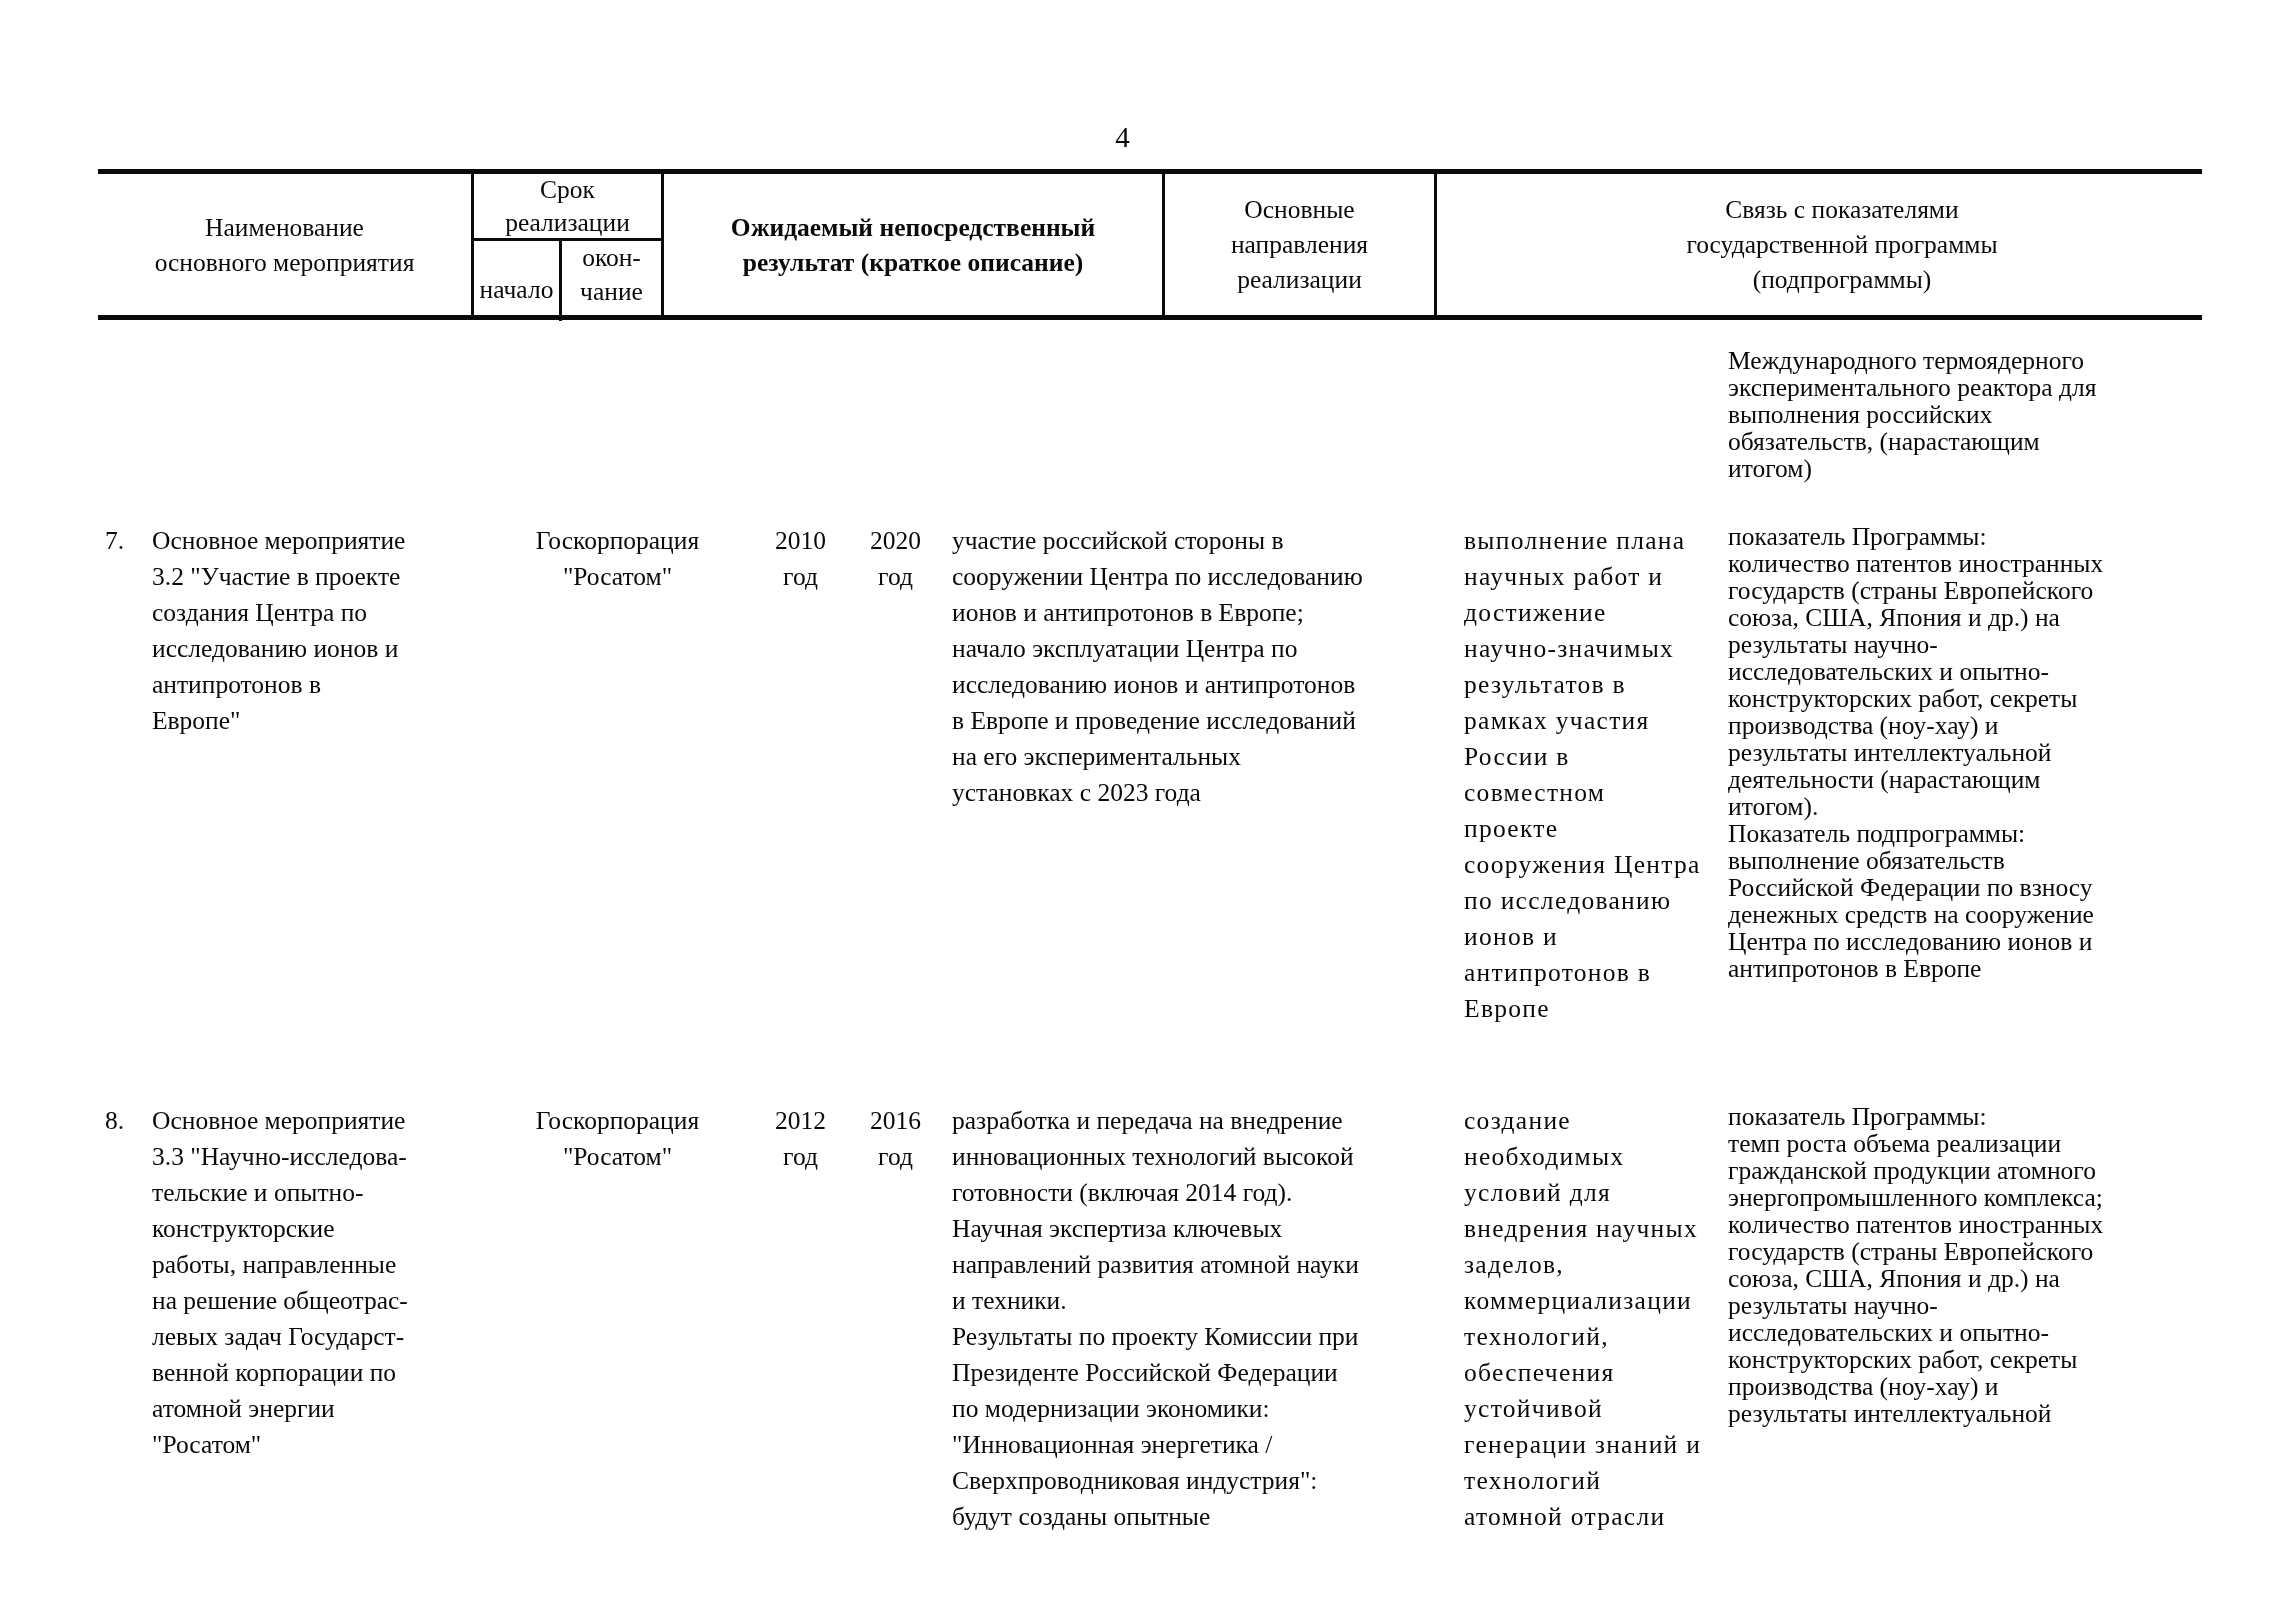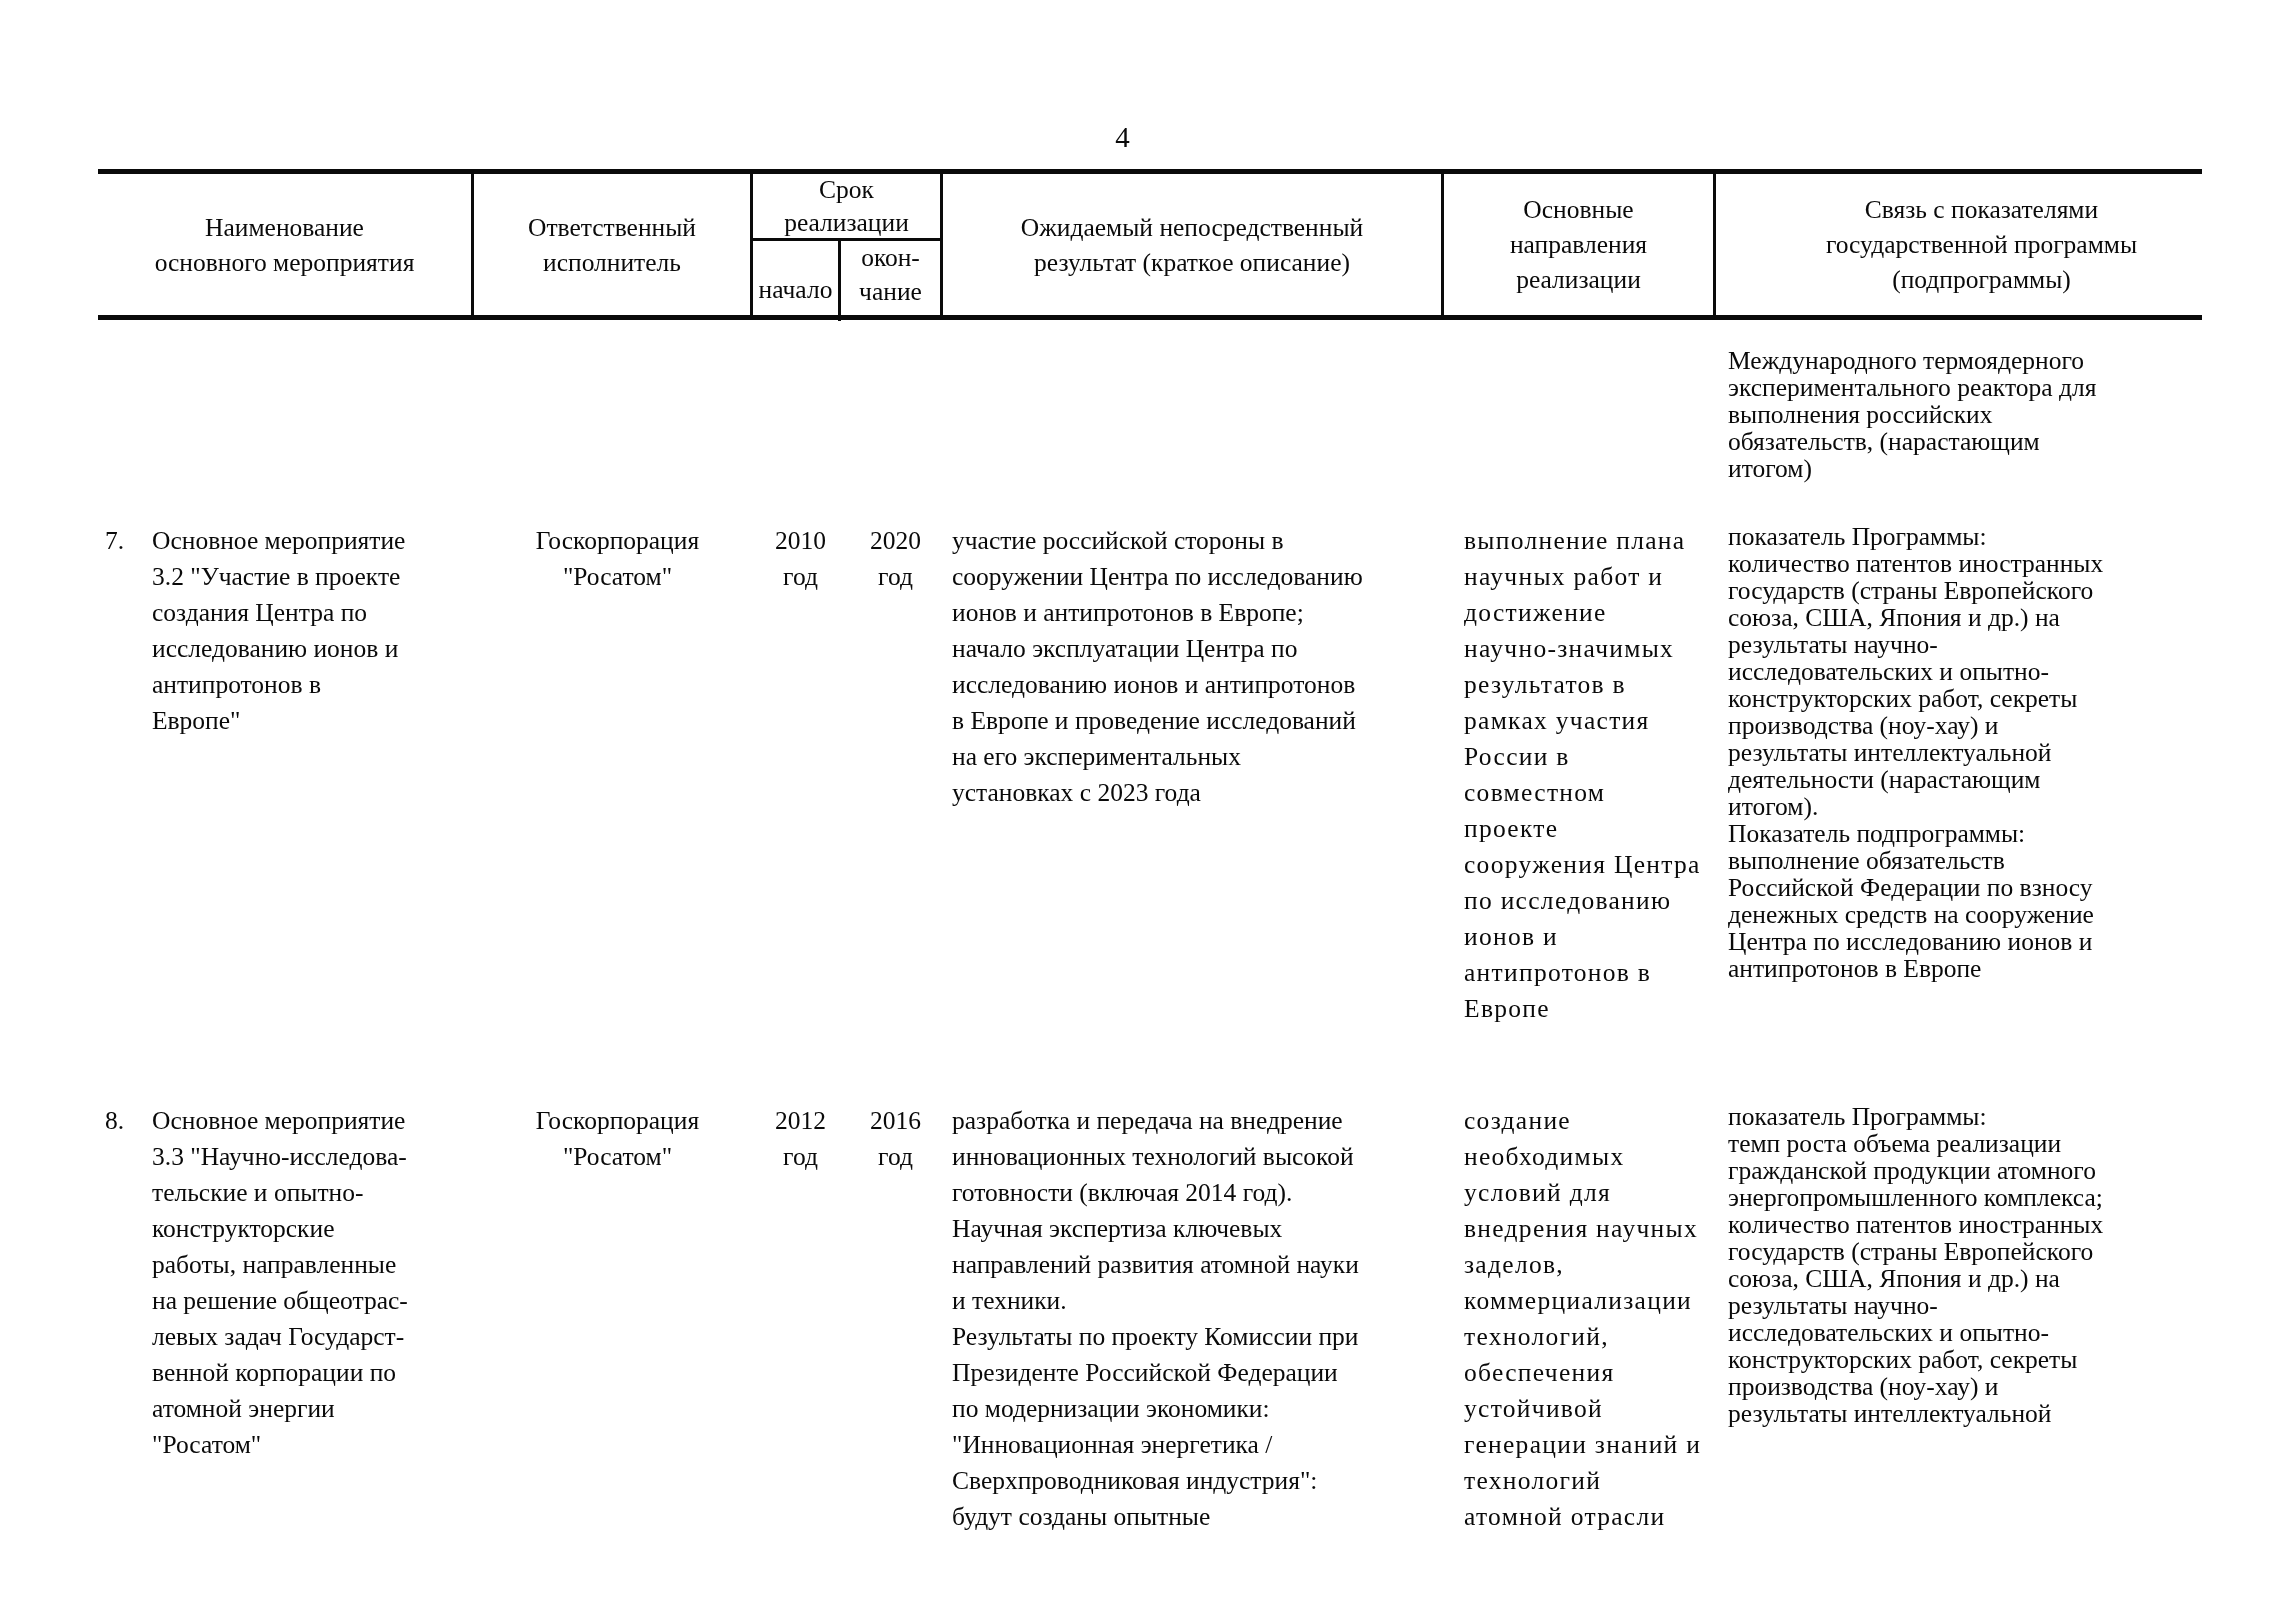--- a/index.html
+++ b/index.html
@@ -92,8 +92,6 @@
   <div class="thead">
     <div class="hcell hc1">Наименование
 основного мероприятия</div>
-    <div class="hcell hc2">Ответственный
-исполнитель</div>
     <div class="hc-srok">
       <div class="srok-title">Срок
 реализации</div>

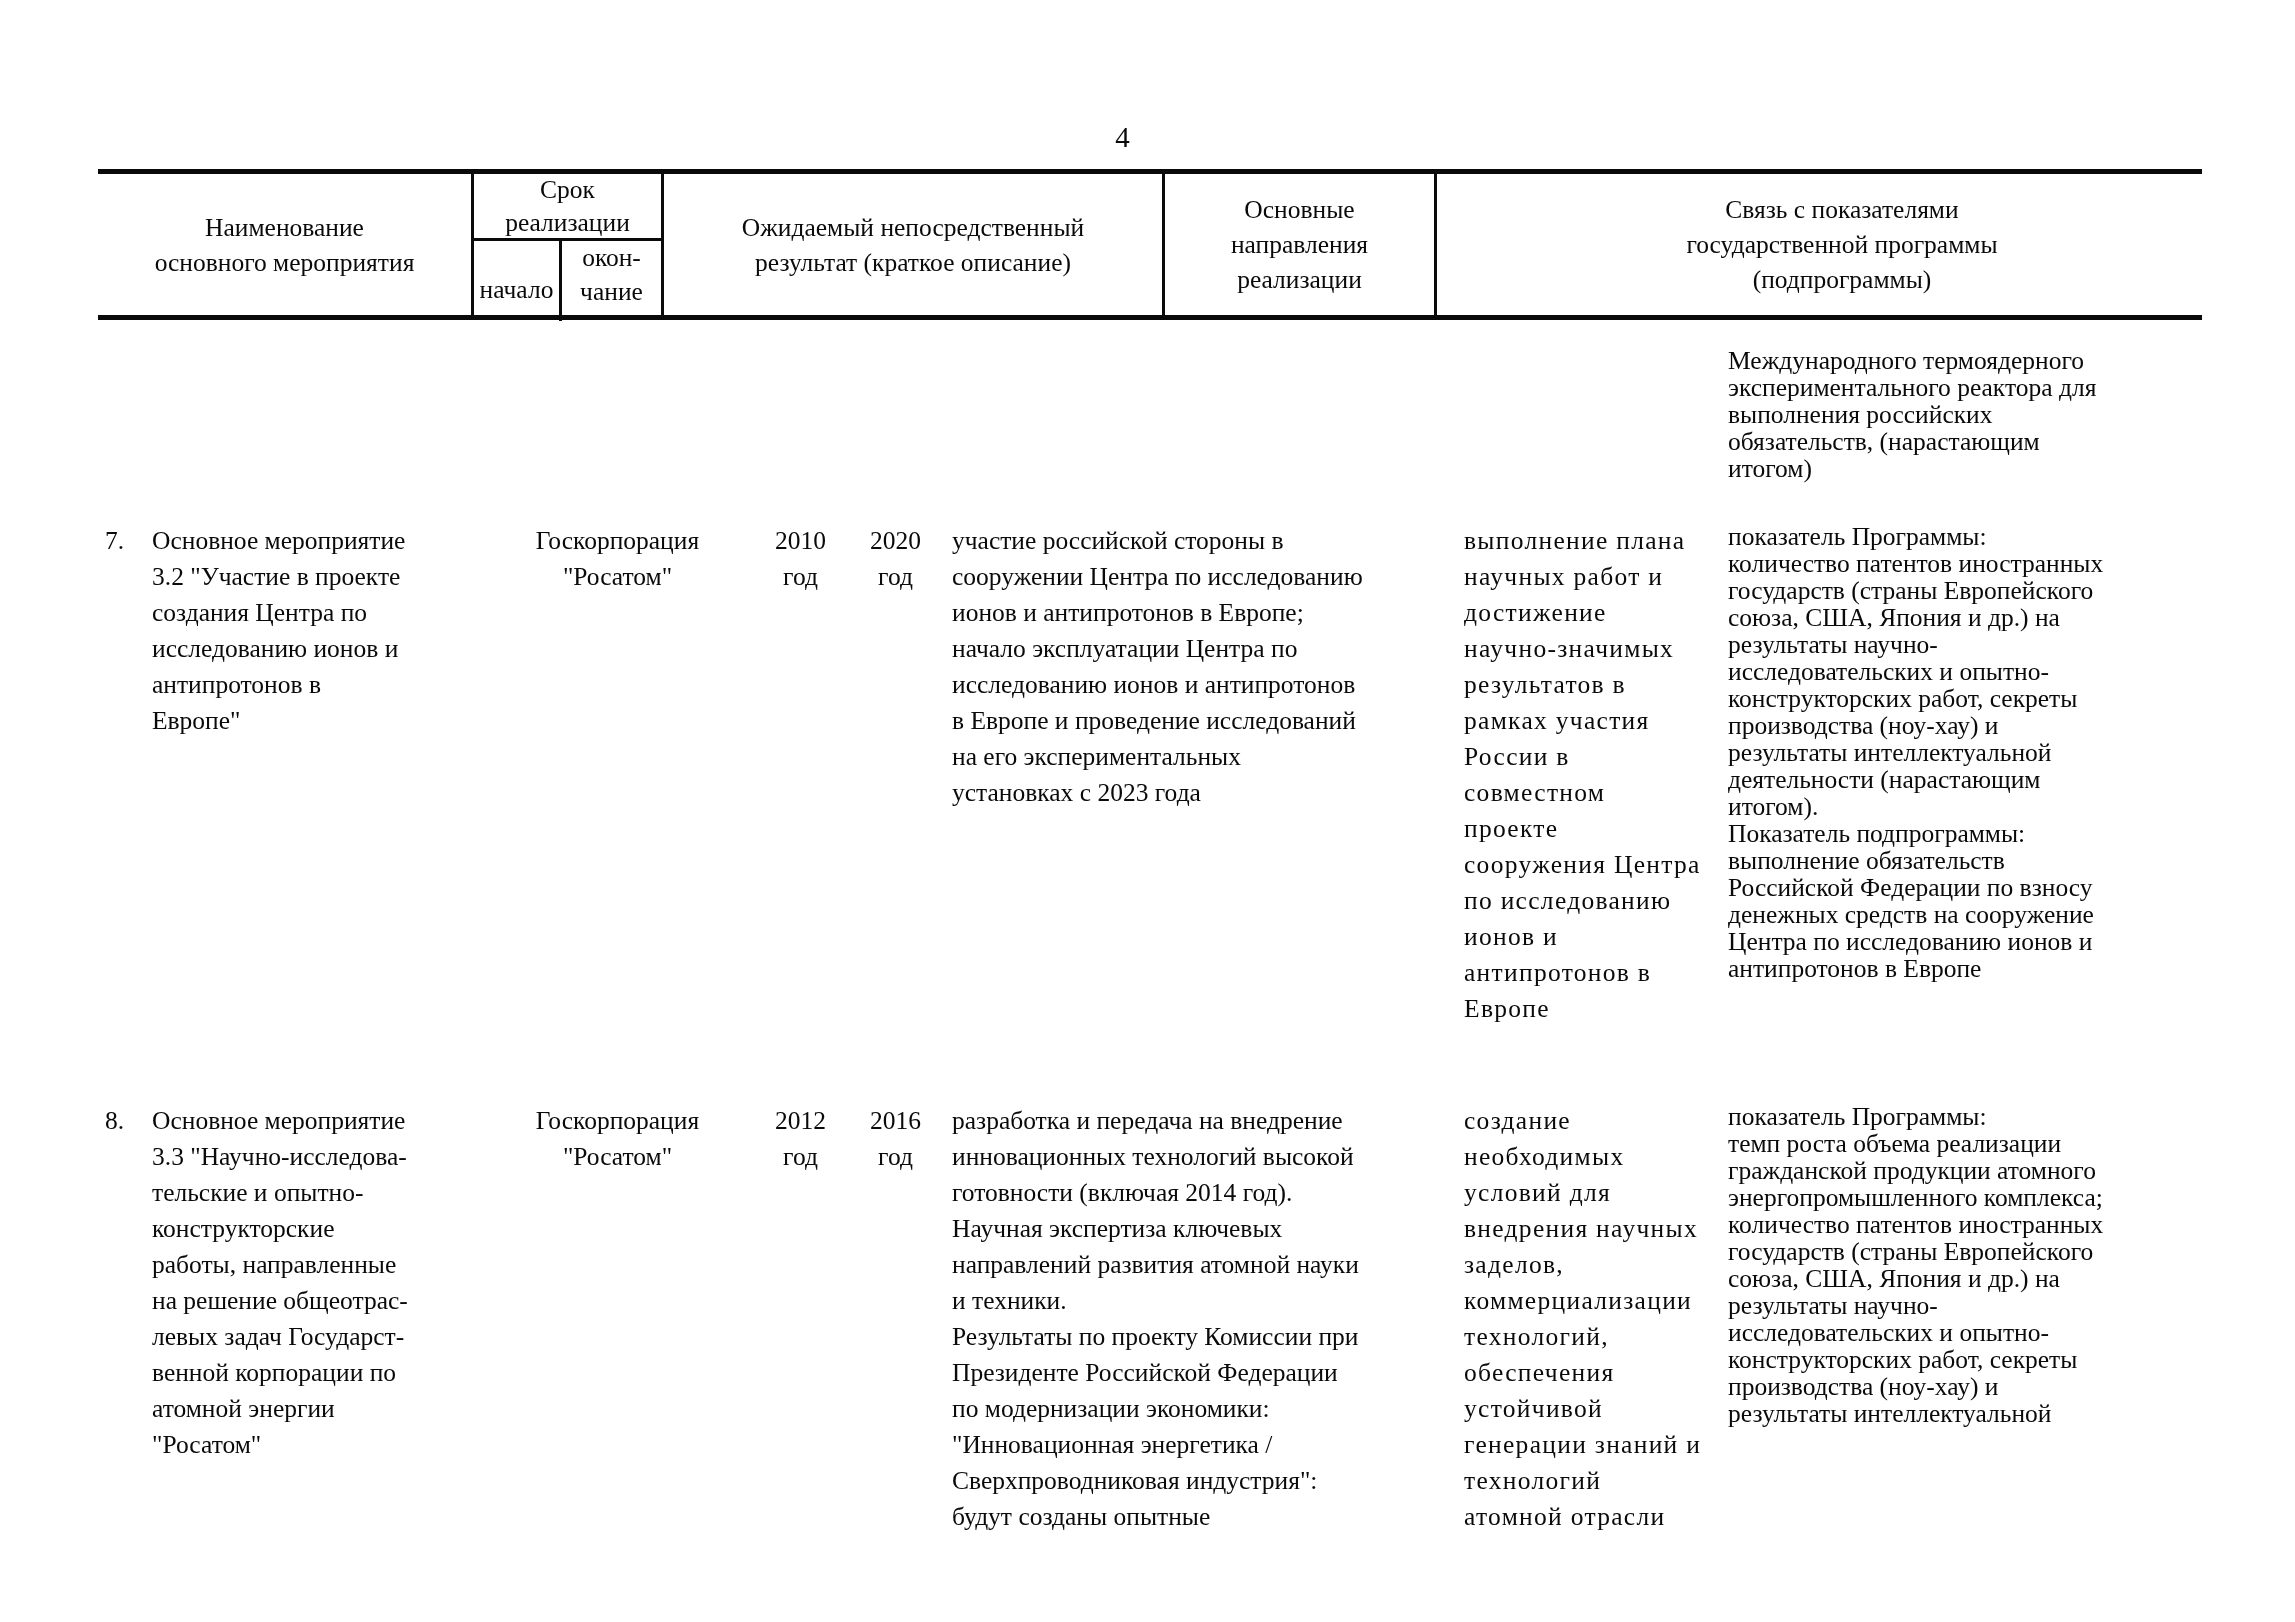--- a/index.html
+++ b/index.html
@@ -39,7 +39,7 @@
   .hc1{width:376px;}
   .hc2{width:279px;}
   .hc-srok{width:190px;display:flex;flex-direction:column;box-sizing:border-box;border-right:3.3px solid #0a0a0a;}
-  .hc5{width:501px;}
+  .hc5{width:501px;font-weight:bold;}
   .hc6{width:272px;}
   .hc7{flex:1;border-right:none;margin-left:45px;}
   .srok-title{

